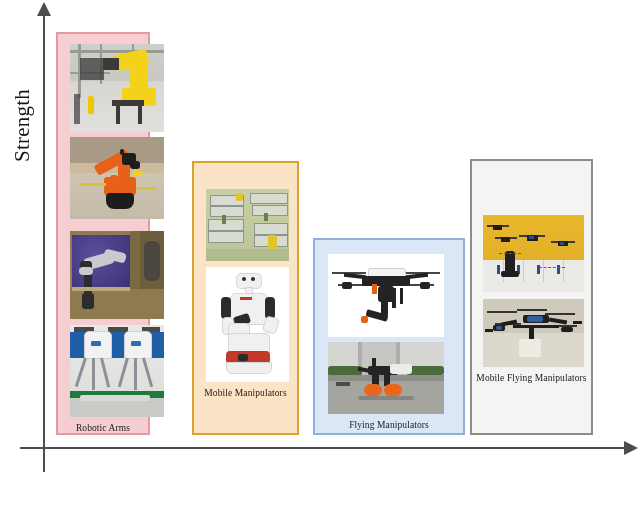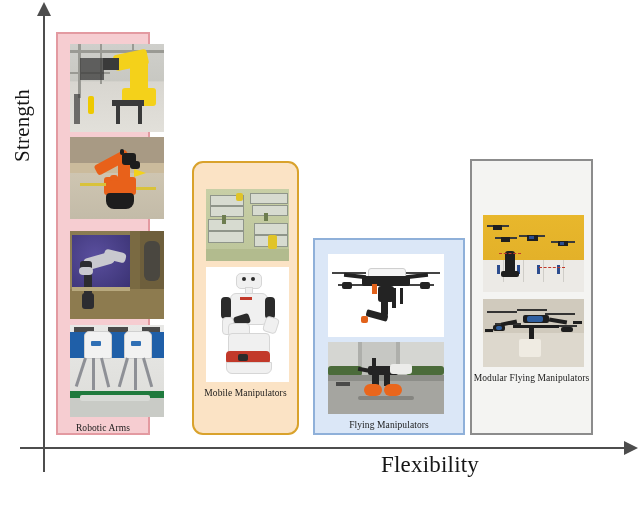--- a/index.html
+++ b/index.html
@@ -410,7 +410,7 @@
       </div>
     </div>
 
-    <div class="col-label" style="top:212px;">Modular Flying Manipulators</div>
+    <div class="col-label" style="top:212px;">Mobile Flying Manipulators</div>
   </div>
 
 </div>

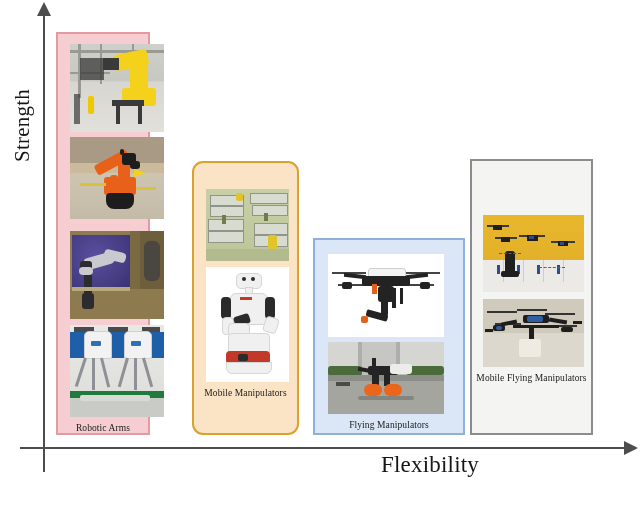--- a/index.html
+++ b/index.html
@@ -260,7 +260,7 @@
     <div class="col-label" style="top:389px;">Robotic Arms</div>
   </div>
 
-  <div class="column" style="left:192px; top:161px; width:107px; height:274px; background:#fbe3c5; border-color:#d9a22c;border-radius:11px;">
+  <div class="column" style="left:192px; top:161px; width:107px; height:274px; background:#fbe3c5; border-color:#d9a22c;">
 
     <div class="thumb t5" style="left:12px; top:26px; width:83px; height:72px;">
       <div class="scene">

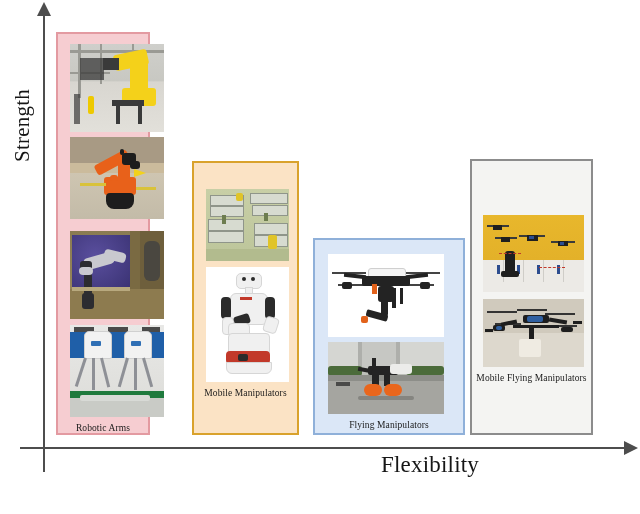--- a/index.html
+++ b/index.html
@@ -175,7 +175,6 @@
   <div class="axis-x-arrow"></div>
 
   <div class="axis-label-y">Strength</div>
-  <div class="axis-label-x">Flexibility</div>
 
   <div class="column" style="left:56px; top:32px; width:94px; height:403px; background:#f6cdd1; border-color:#e39aa1;">
 

